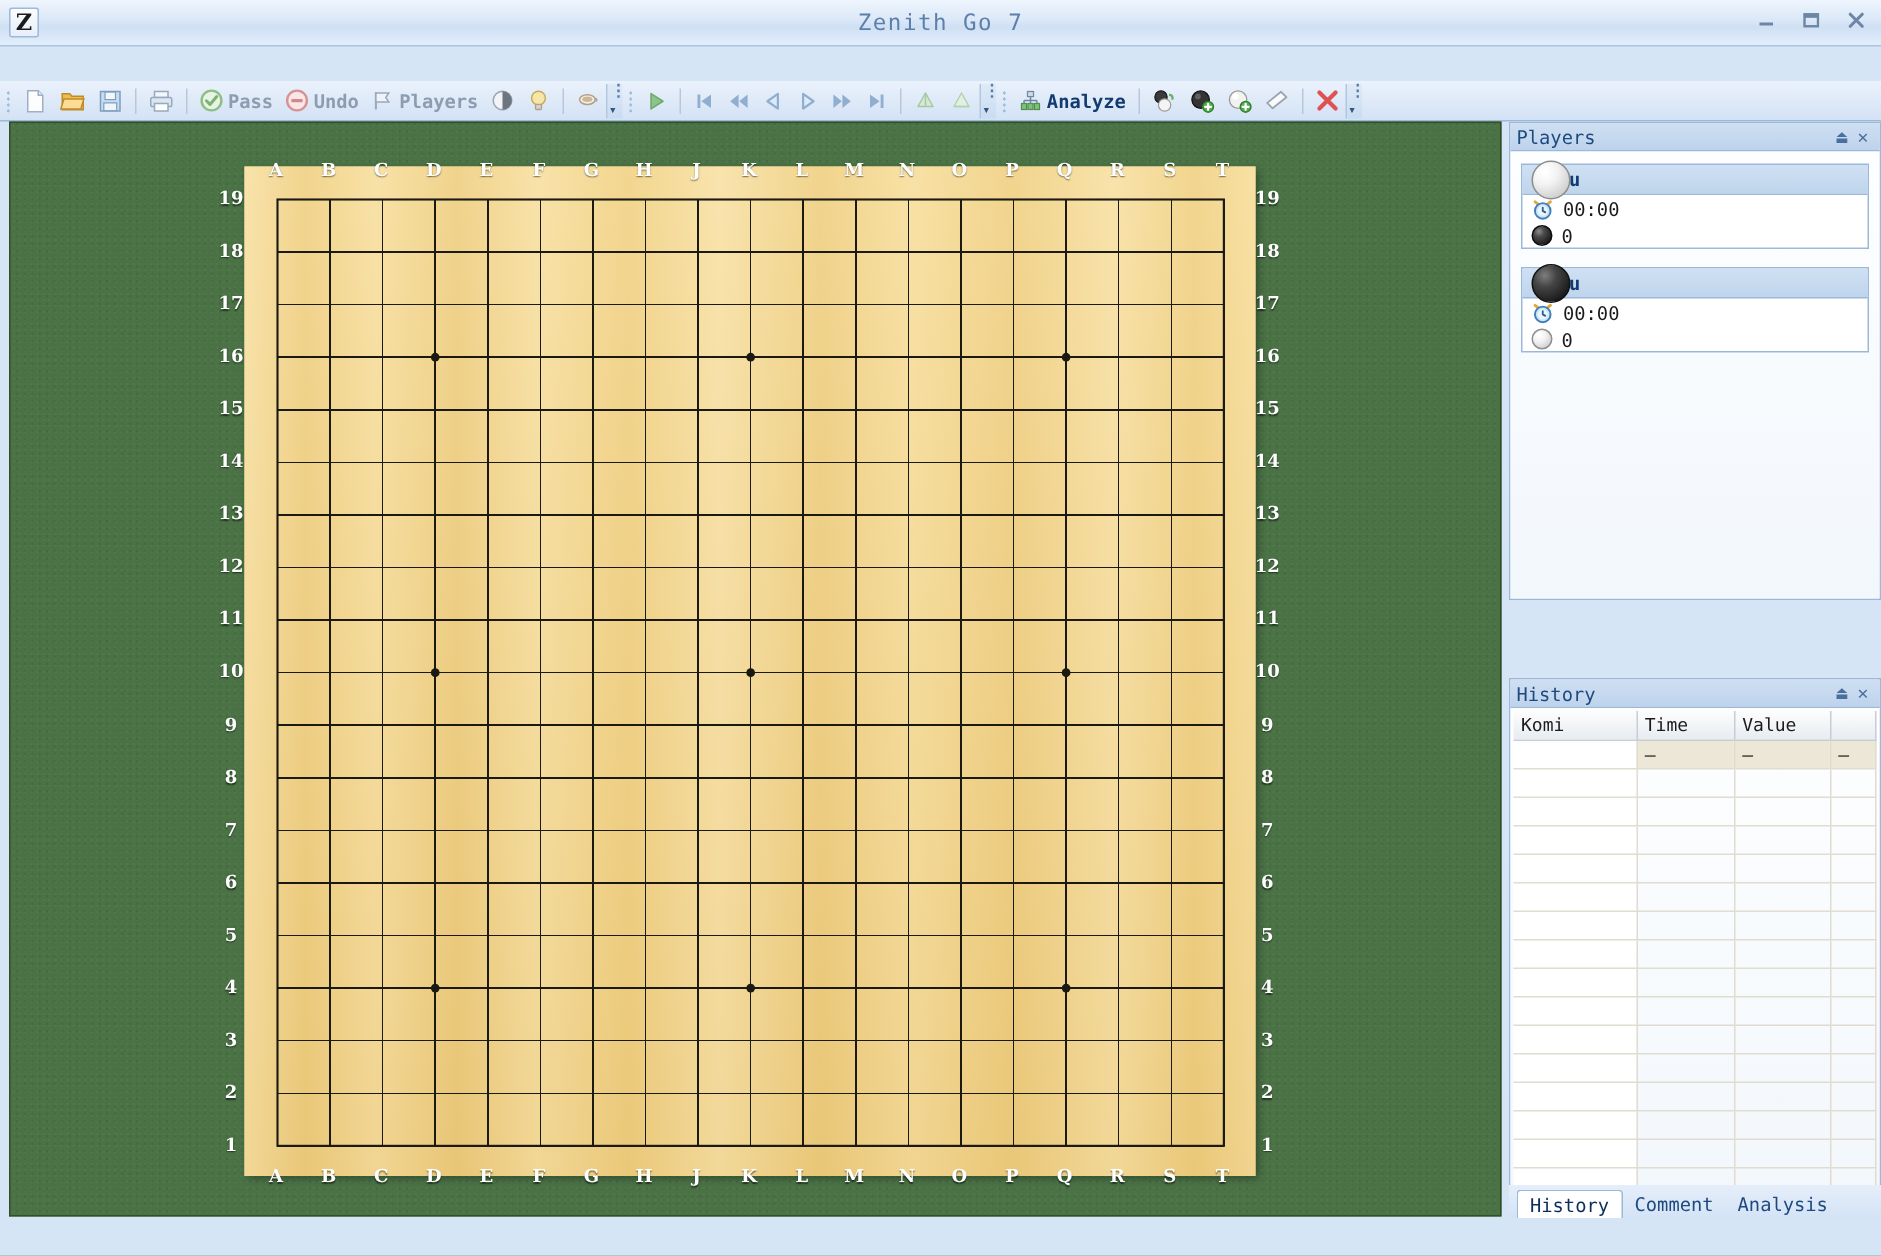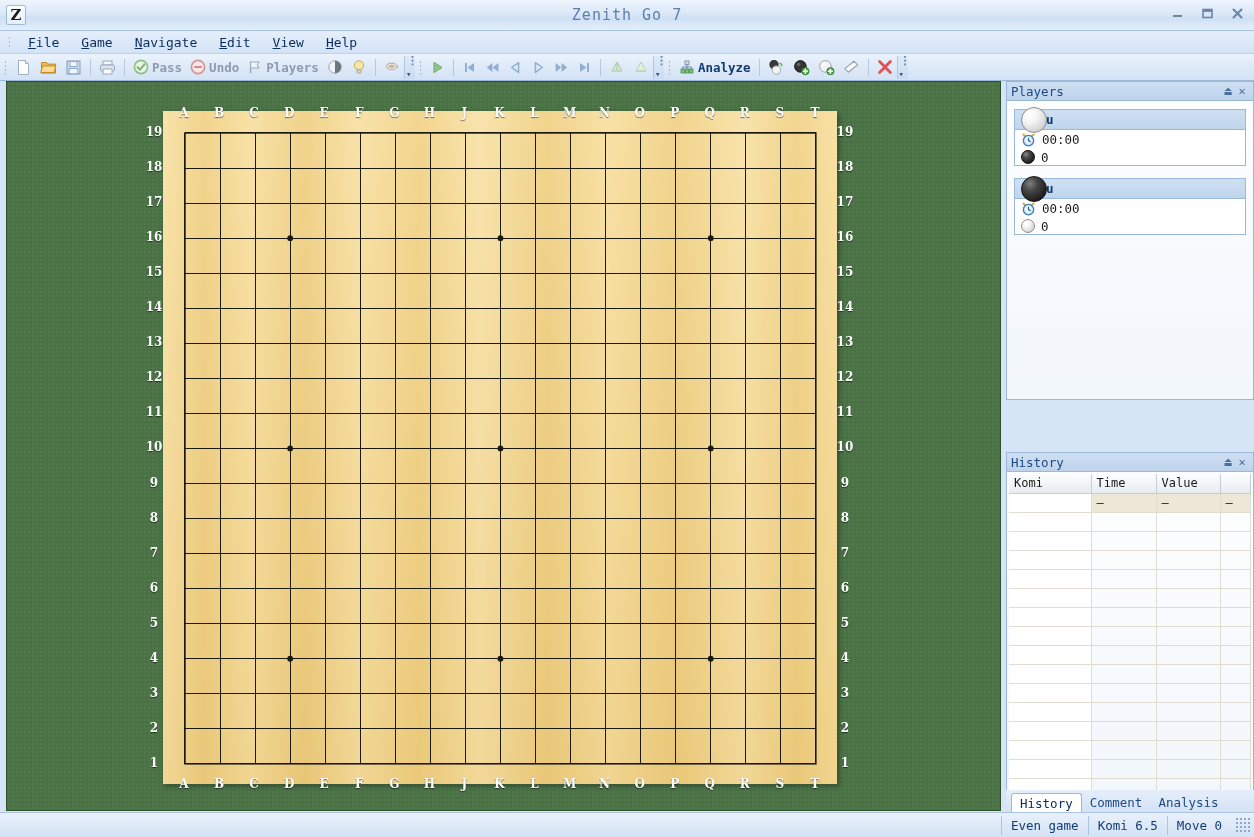--- a/index.html
+++ b/index.html
@@ -258,15 +258,6 @@
     </div>
   </div>
 
-  <div class="menubar">
-    <div class="grip"></div>
-    <div class="menu-item"><u>F</u><span>ile</span></div>
-    <div class="menu-item"><u>G</u><span>ame</span></div>
-    <div class="menu-item"><u>N</u><span>avigate</span></div>
-    <div class="menu-item"><u>E</u><span>dit</span></div>
-    <div class="menu-item"><u>V</u><span>iew</span></div>
-    <div class="menu-item"><u>H</u><span>elp</span></div>
-  </div>
 
   <div class="toolbar">
 

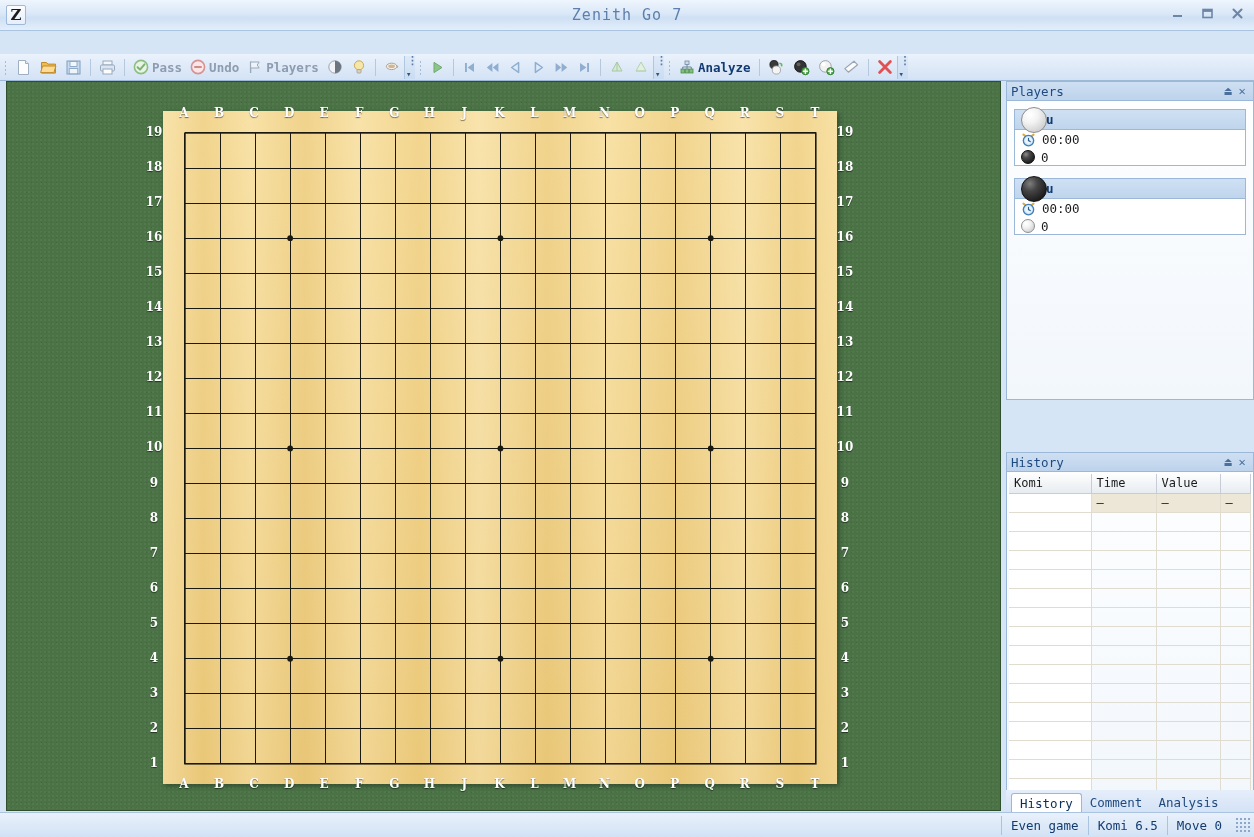--- a/index.html
+++ b/index.html
@@ -790,13 +790,6 @@
     <div class="tab">Analysis</div>
   </div>
 
-  <div class="statusbar">
-    <div class="status-flex"></div>
-    <div class="status-cell">Even game</div>
-    <div class="status-cell">Komi 6.5</div>
-    <div class="status-cell">Move 0</div>
-    <div class="status-grip"></div>
-  </div>
 
 </div>
 

